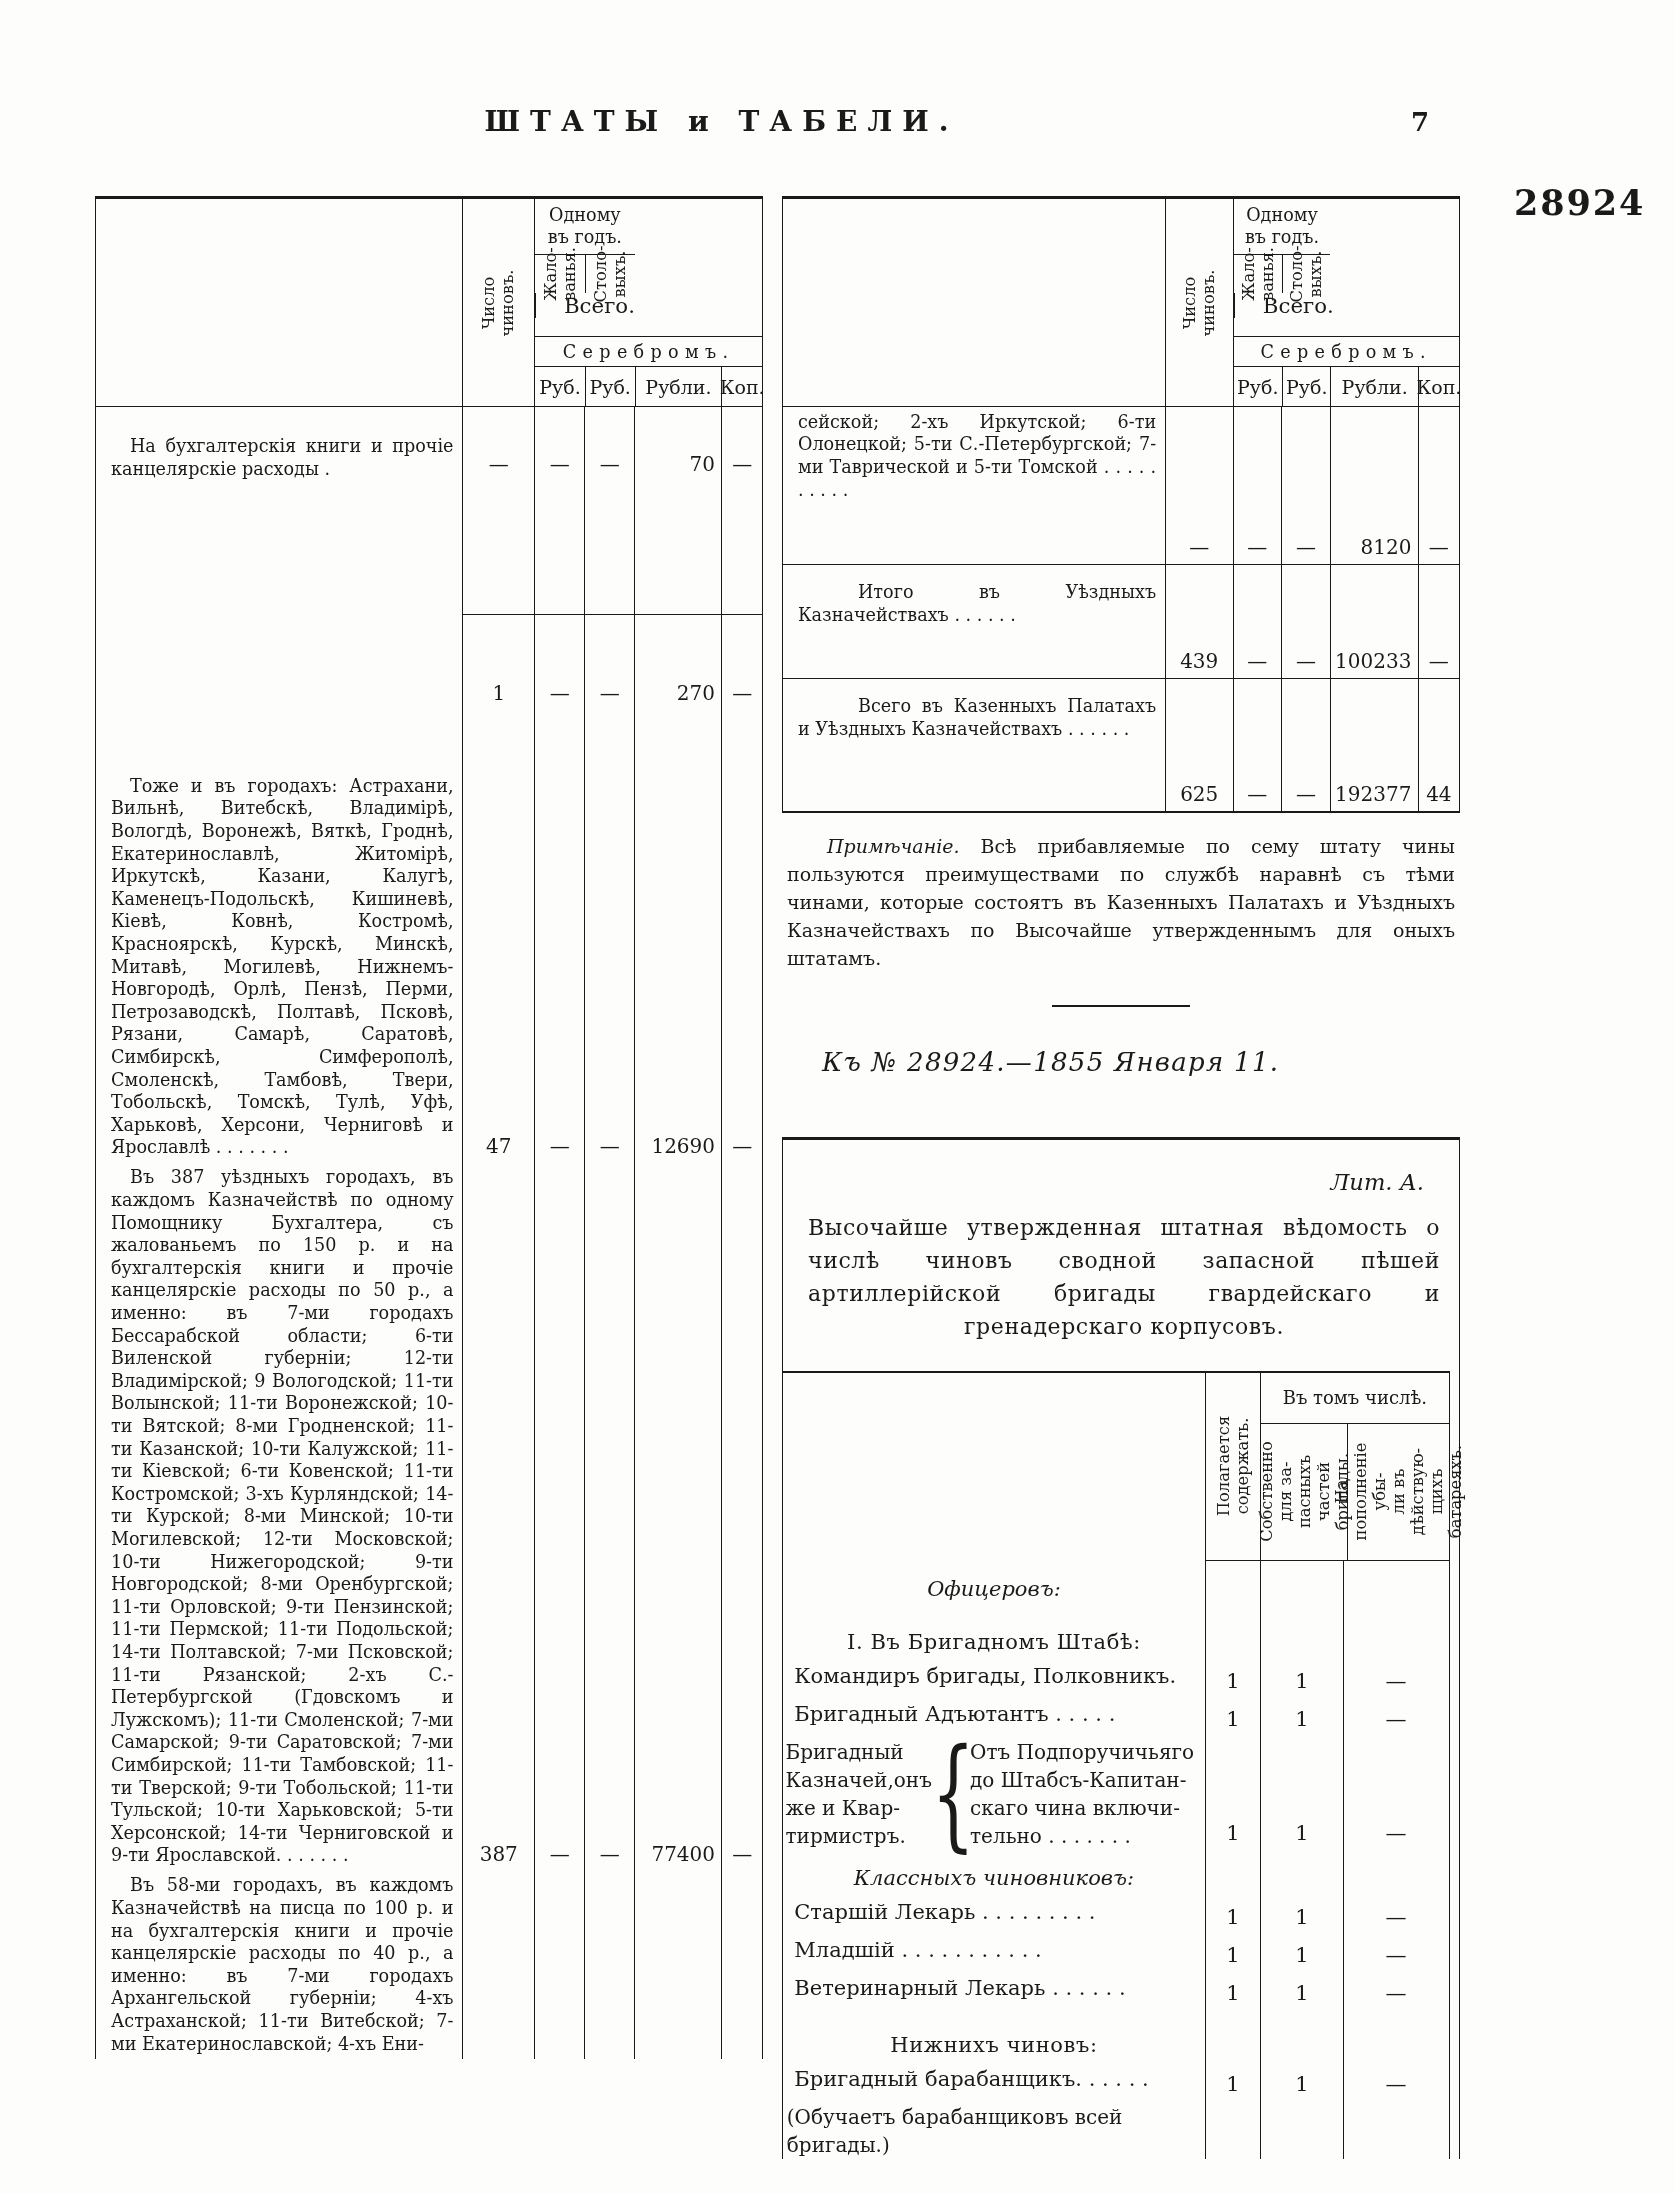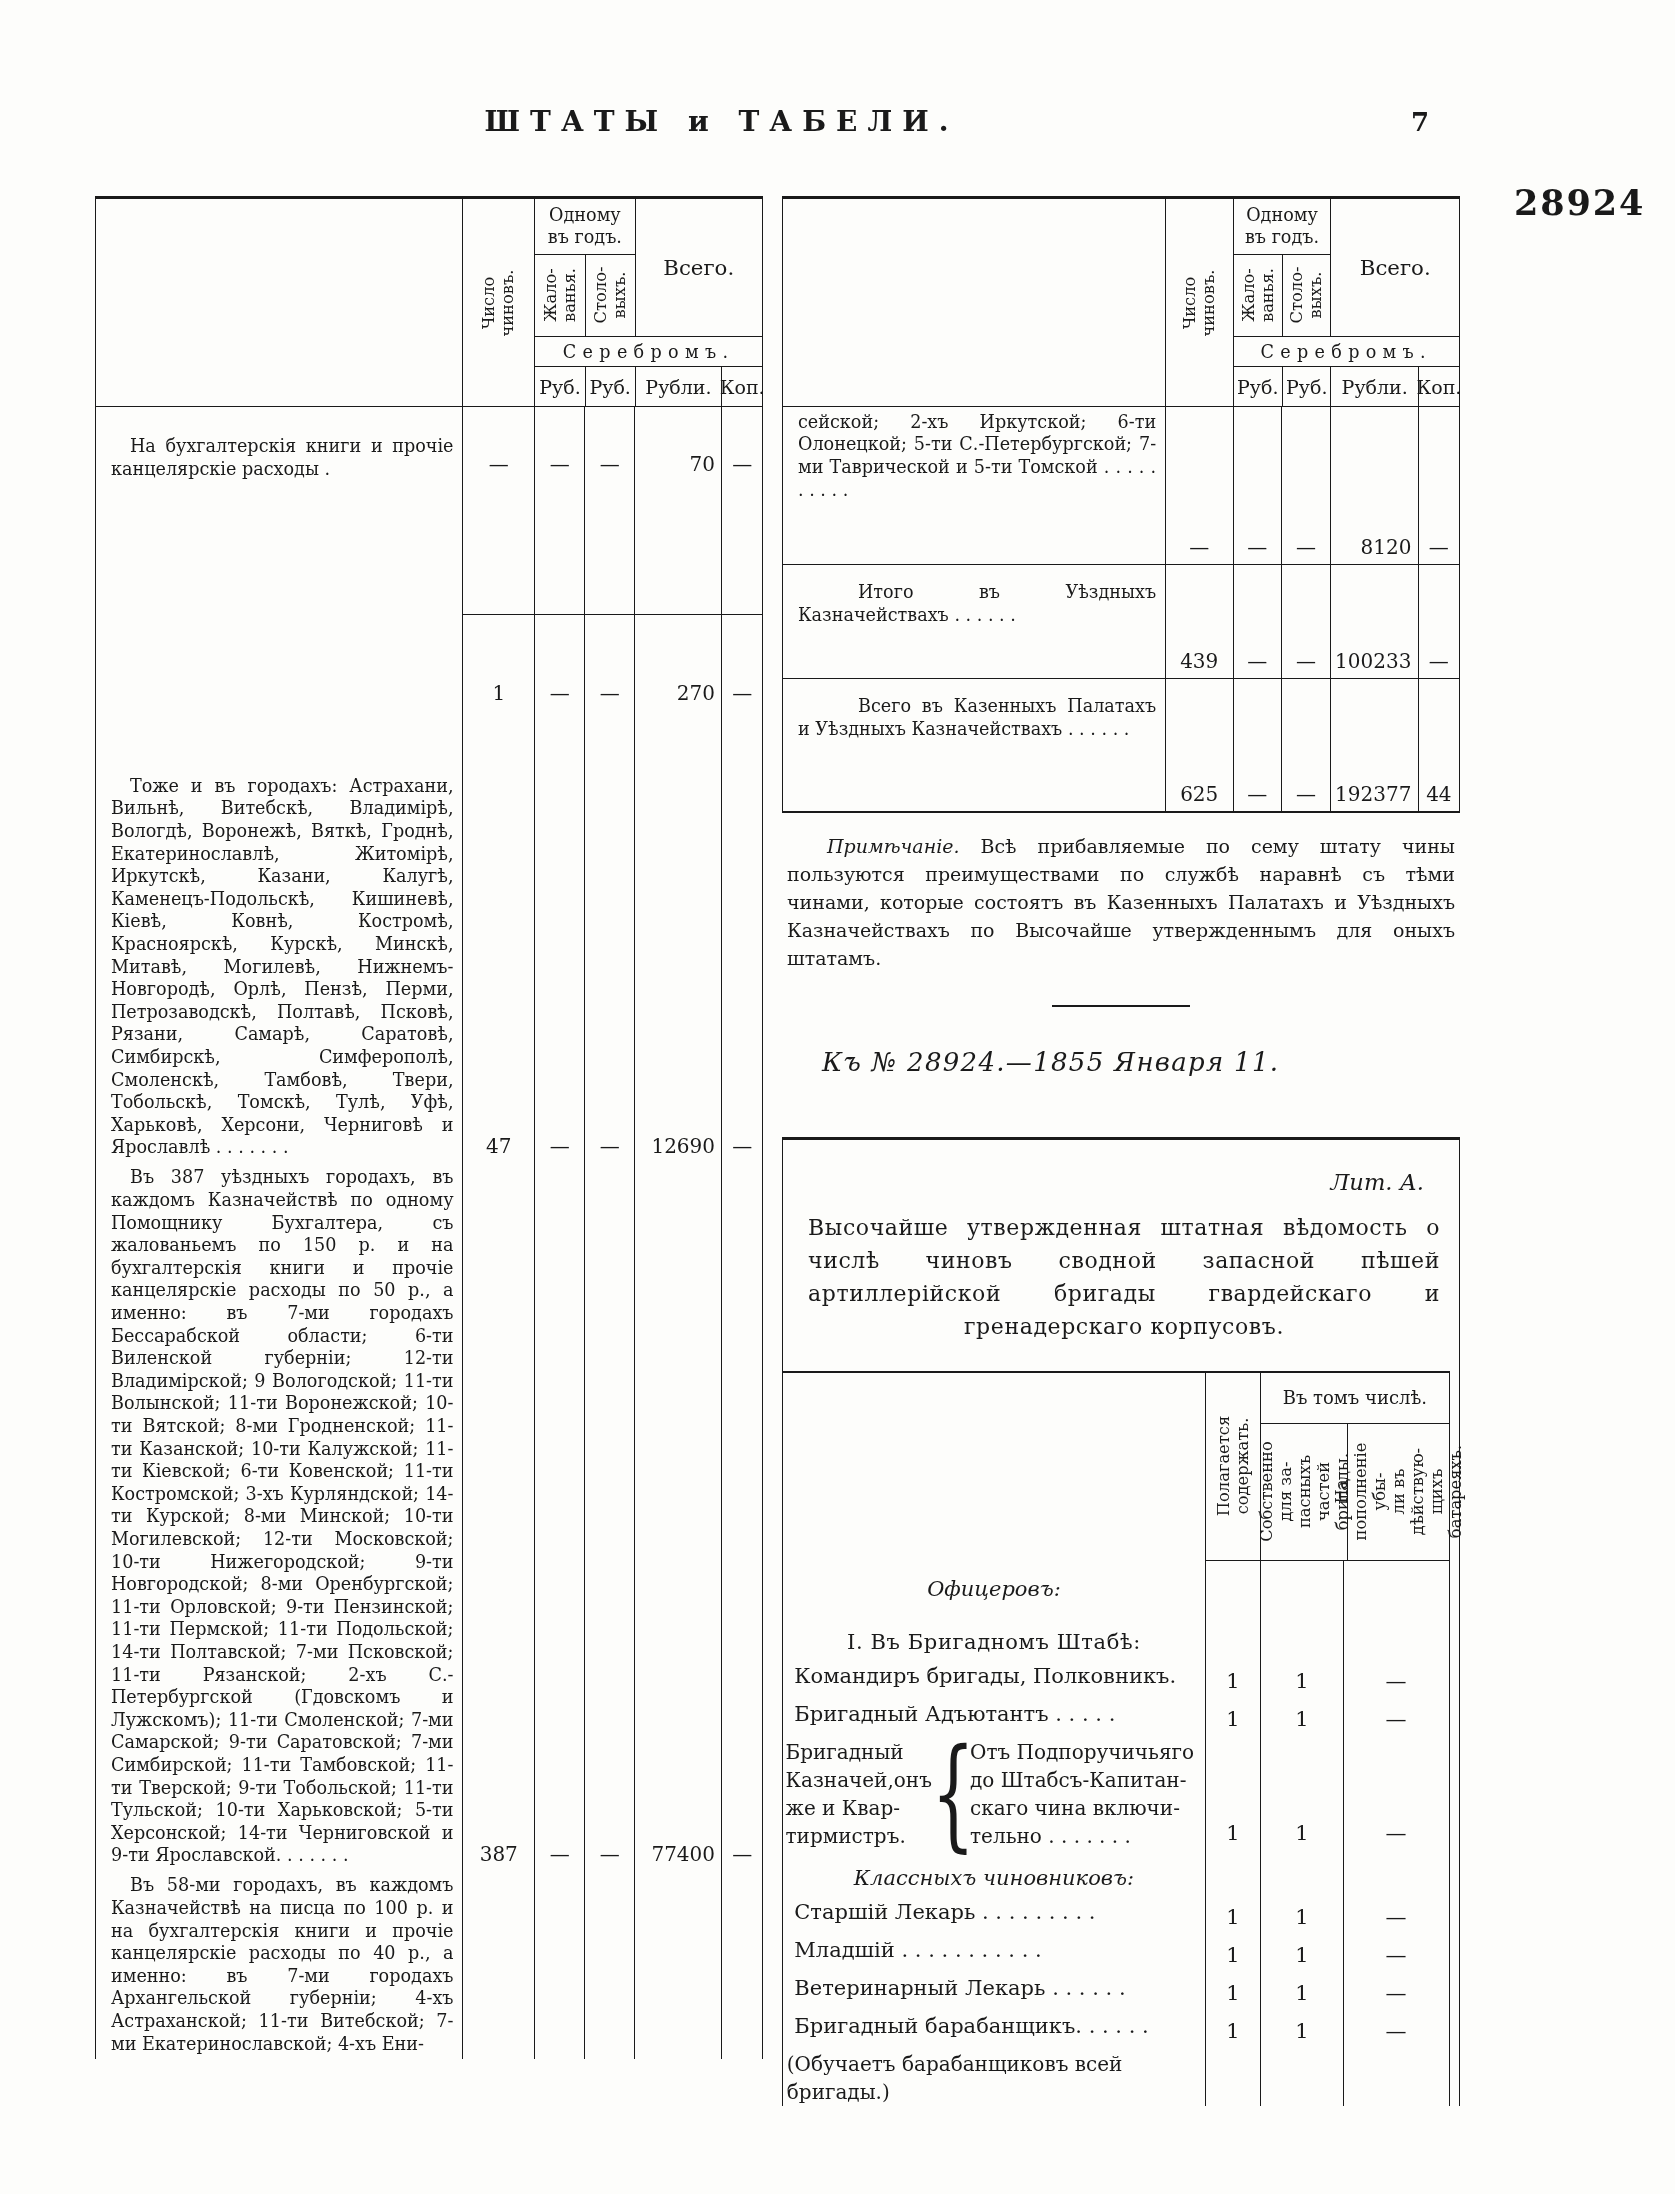--- a/index.html
+++ b/index.html
@@ -23,7 +23,7 @@
   .mh-label { box-sizing:border-box; }
   .mh-num   { box-sizing:border-box; border-left:1.3px solid #1a1a1a; }
   .mh-rest  { box-sizing:border-box; border-left:1.3px solid #1a1a1a; display:flex; flex-direction:column; }
-  .mh-top   { display:flex; height:138px; }
+  .mh-top   { display:flex; height:138px;flex-direction:column; }
   .mh-year  { display:flex; flex-direction:column; box-sizing:border-box; }
   .mh-year-title { height:55px; display:flex; align-items:center; justify-content:center;
                    font-size:17.6px; line-height:1.2; text-align:center; white-space:pre-line;

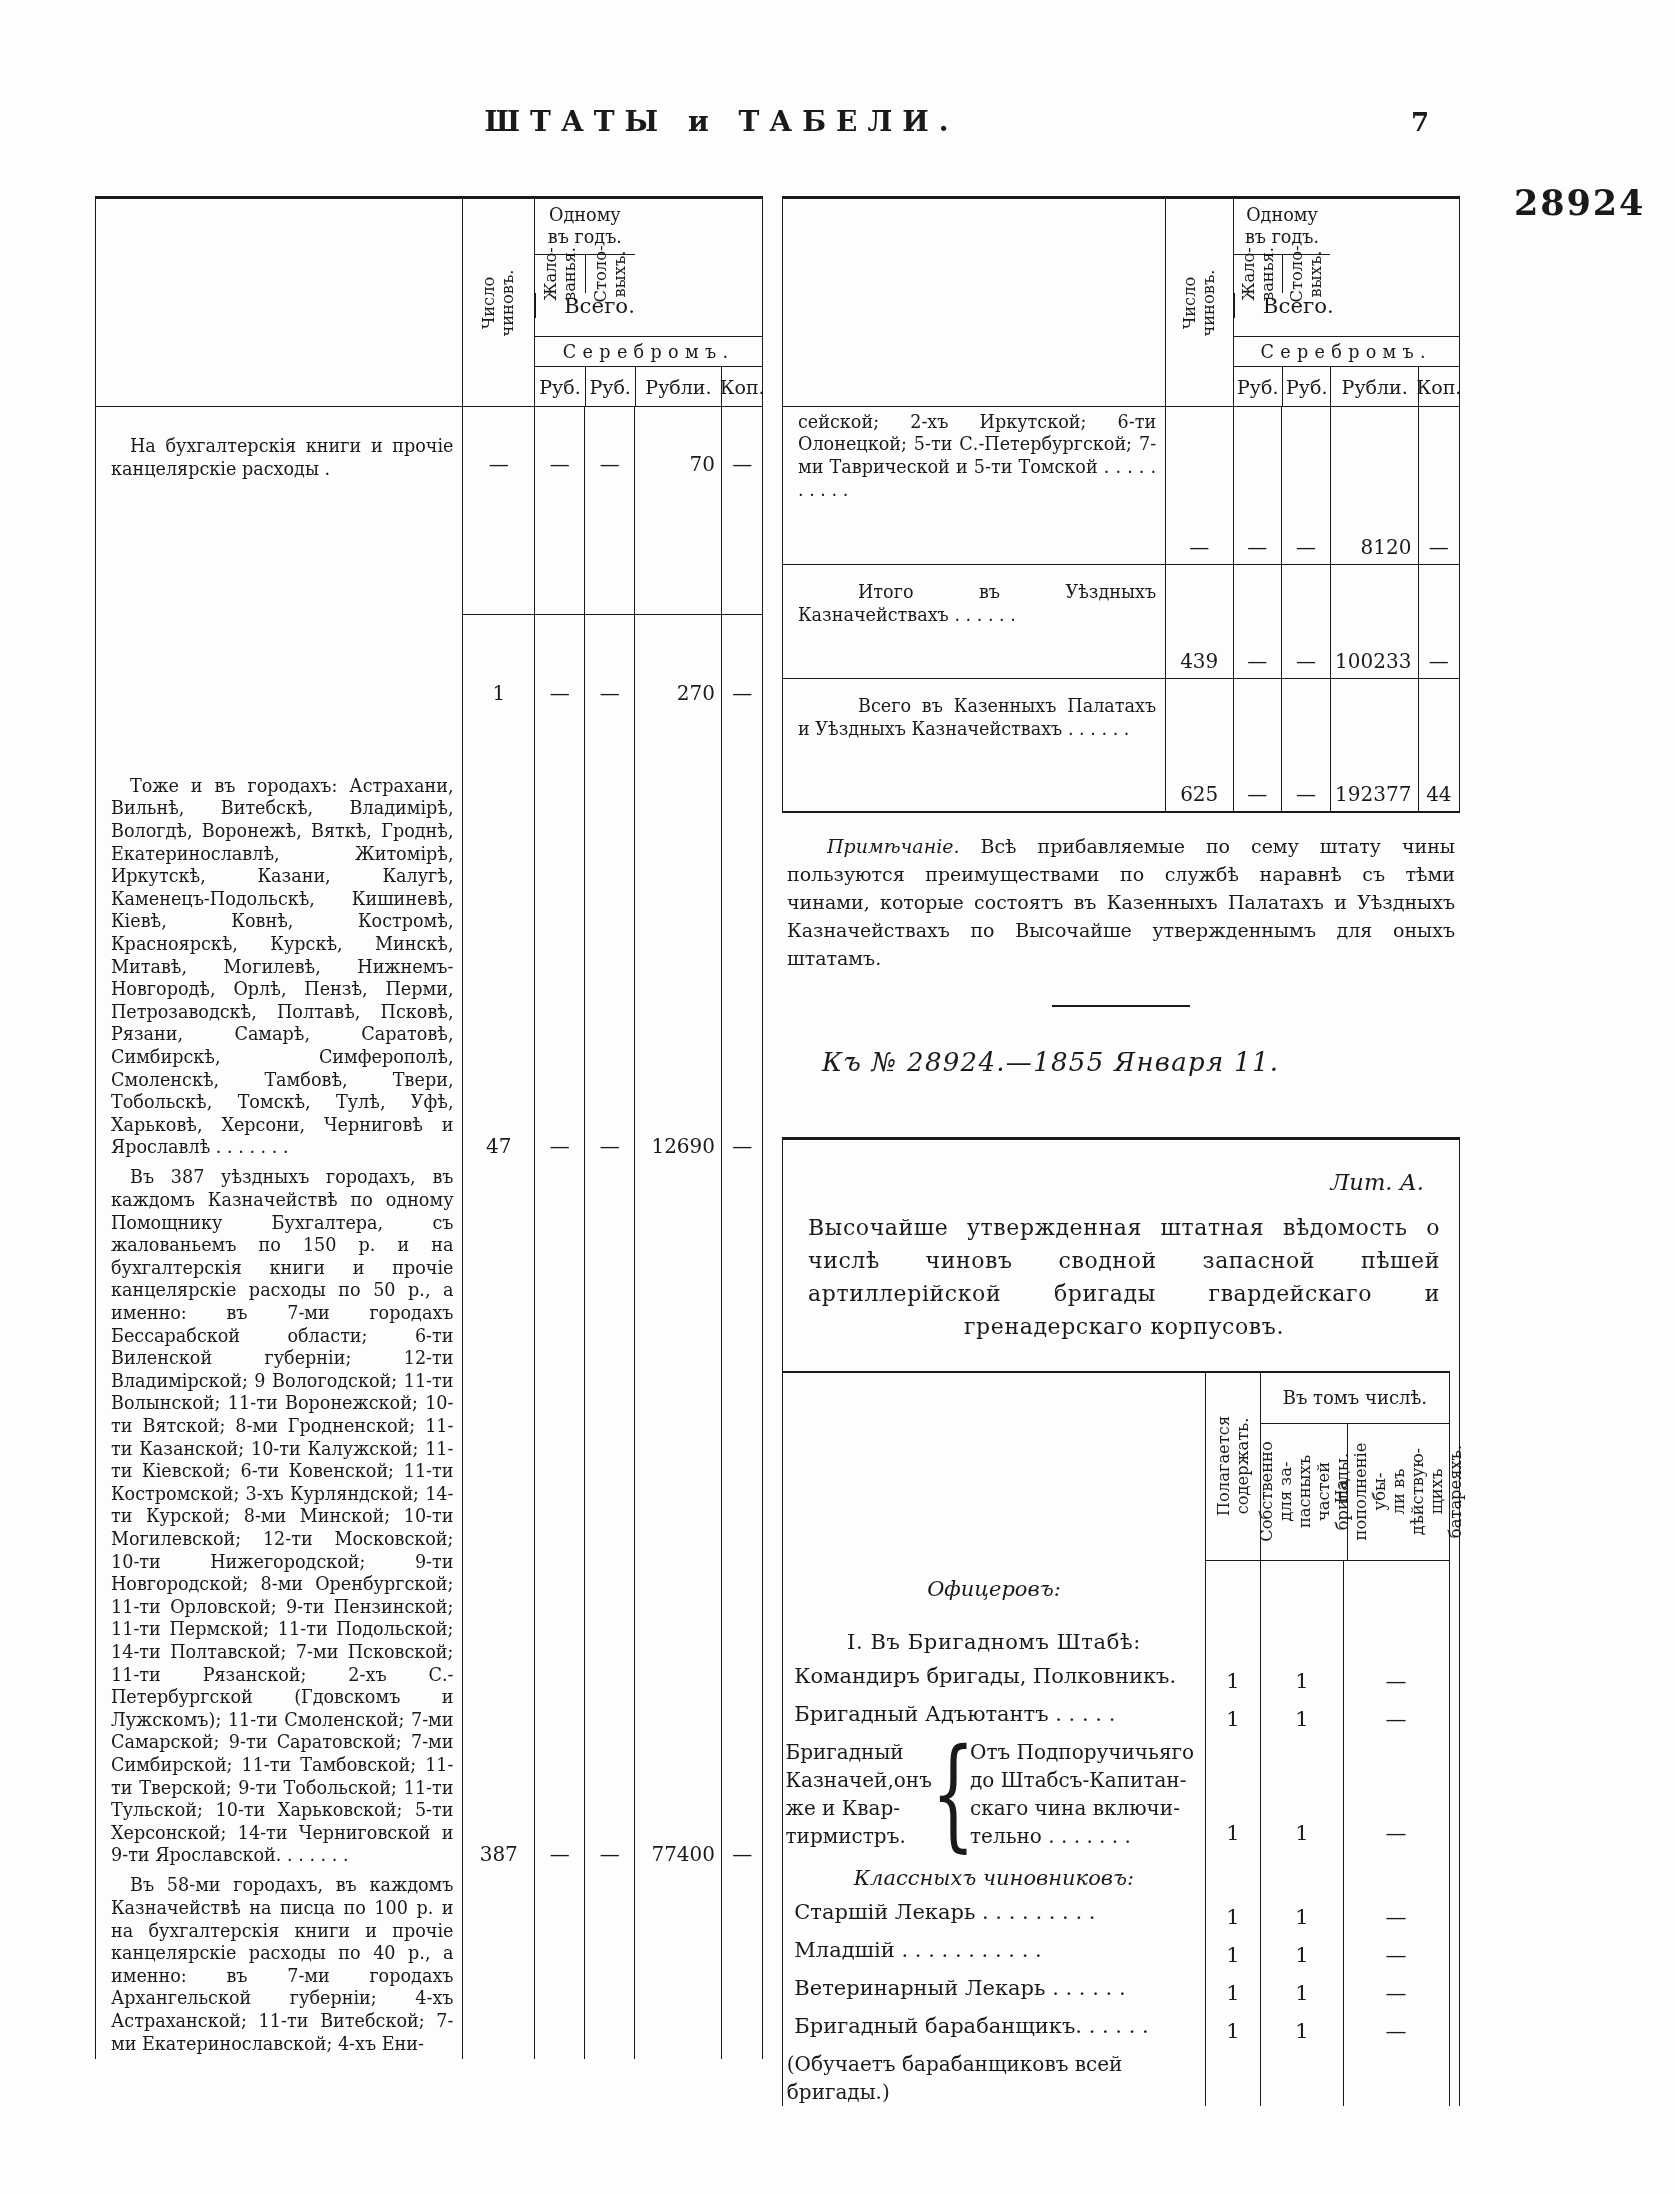--- a/index.html
+++ b/index.html
@@ -422,6 +422,12 @@
           <div class="sr-c3">—</div>
         </div>
 
+        <div class="st-row">
+          <div class="sr-label sr-head" style="font-weight:400">Нижнихъ чиновъ:</div>
+          <div class="sr-c1"></div>
+            <div class="sr-c2"></div>
+            <div class="sr-c3"></div>
+        </div>
 
         <div class="st-row">
           <div class="sr-c1"></div>

